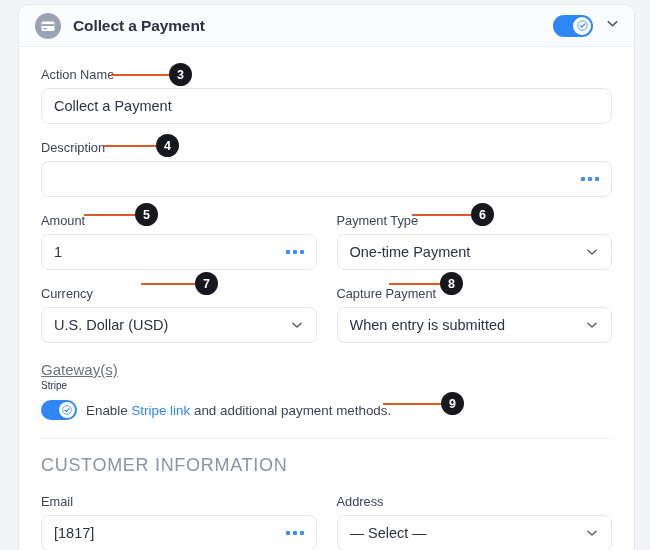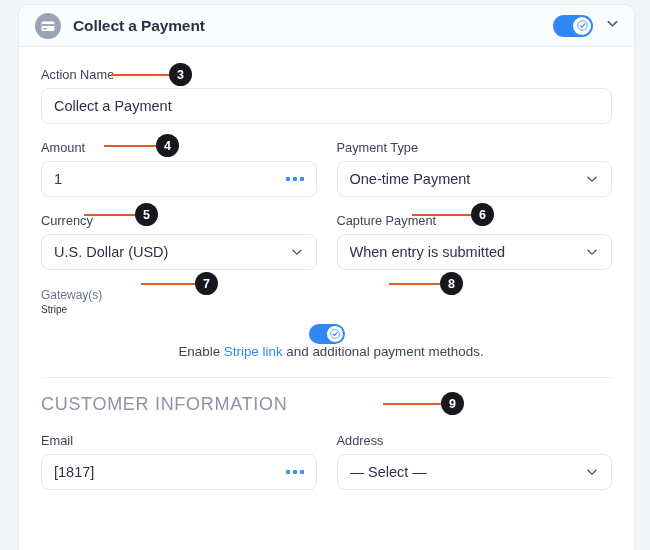--- a/index.html
+++ b/index.html
@@ -207,6 +207,17 @@
         </div>
       </div>
 
+      <div class="field">
+        <div class="flabel">Description</div>
+        <div class="control tall">
+          <span class="val"></span>
+          <span class="dots">
+              <i></i>
+              <i></i>
+              <i></i>
+            </span>
+        </div>
+      </div>
 
       <div class="row2">
         <div class="col field">

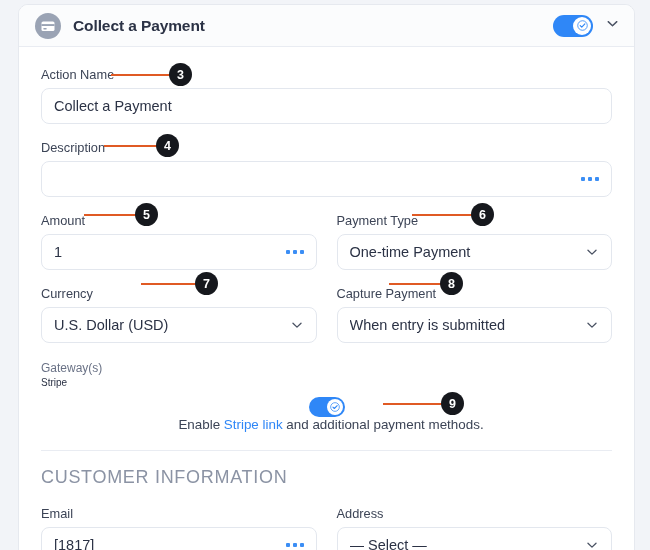--- a/index.html
+++ b/index.html
@@ -117,7 +117,7 @@
   .row2 > .col { flex: 1 1 0; min-width: 0; }
 
   
-  .gw-label { font-size: 12px; color: #6a7286; margin-bottom: 2px; }
+  .gw-label { font-size: 15px; color: #6a7286; margin-bottom: 2px; text-decoration: underline; }
   .gw-name  { font-size: 10px; color: #2b3245; margin-bottom: 9px; }
   .gw-line { display: flex; align-items: center; position: relative; flex-direction: column; }
   .toggle.sm { width: 36px; height: 20px; border-radius: 10px; }

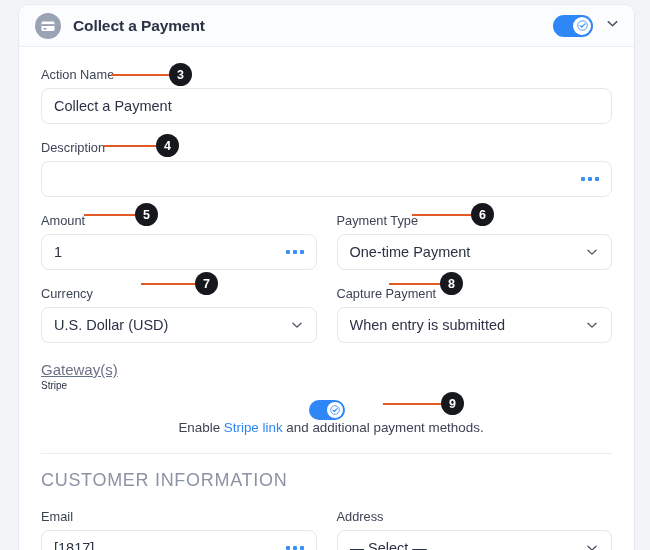--- a/index.html
+++ b/index.html
@@ -119,7 +119,7 @@
   
   .gw-label { font-size: 15px; color: #6a7286; margin-bottom: 2px; text-decoration: underline; }
   .gw-name  { font-size: 10px; color: #2b3245; margin-bottom: 9px; }
-  .gw-line { display: flex; align-items: center; position: relative; flex-direction: column; }
+  .gw-line { display: flex; align-items: center; position: relative; }
   .toggle.sm { width: 36px; height: 20px; border-radius: 10px; }
   .toggle.sm .knob { width: 16px; height: 16px; left: 18px; top: 2px; }
   .gw-text {

